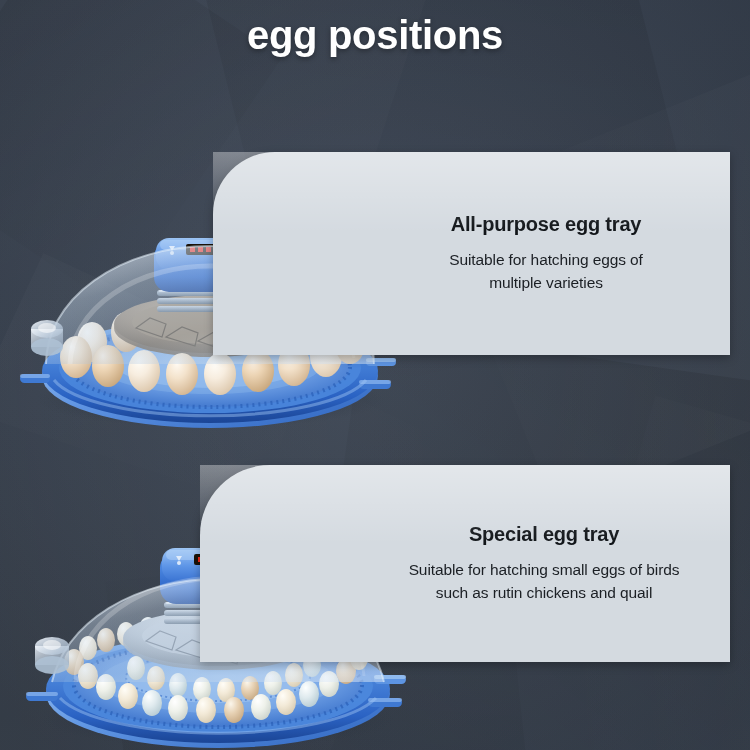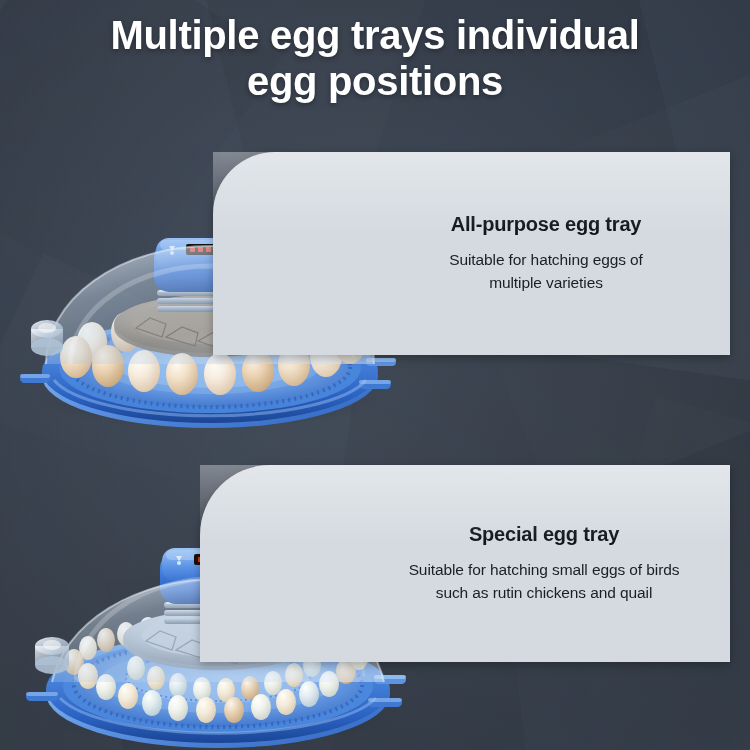--- a/index.html
+++ b/index.html
@@ -108,7 +108,6 @@
   </div>
 
   <div class="headline">
-    <span>Multiple egg trays individual</span>
     <span>egg positions</span>
   </div>
 

